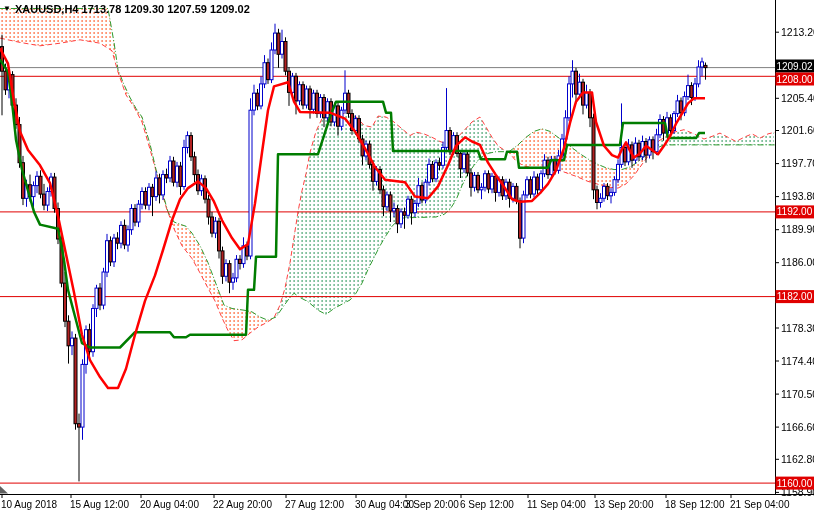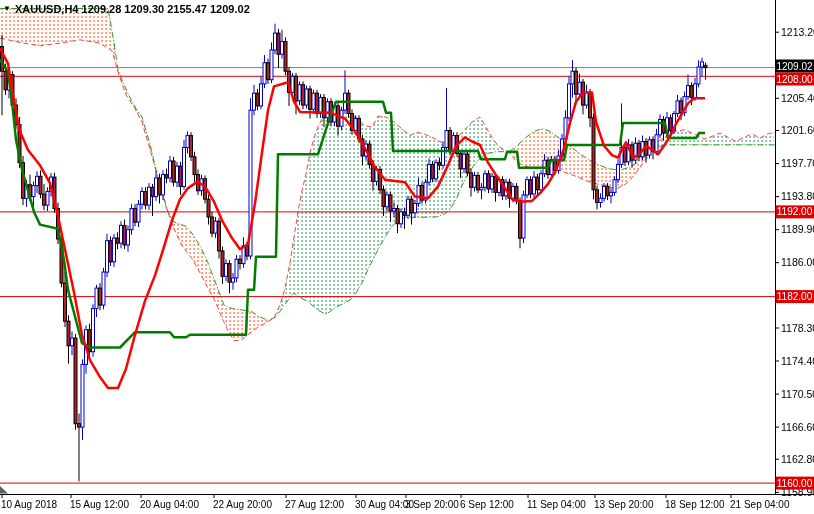--- a/index.html
+++ b/index.html
@@ -522,7 +522,7 @@
     </svg>
   <div class="chart-title">
     <span class="tri">▼</span>
-    <span>XAUUSD,H4 1209.28 1209.30 2155.47 1209.02</span>
+    <span>XAUUSD,H4 1713.78 1209.30 1207.59 1209.02</span>
   </div>
 </div>
 

